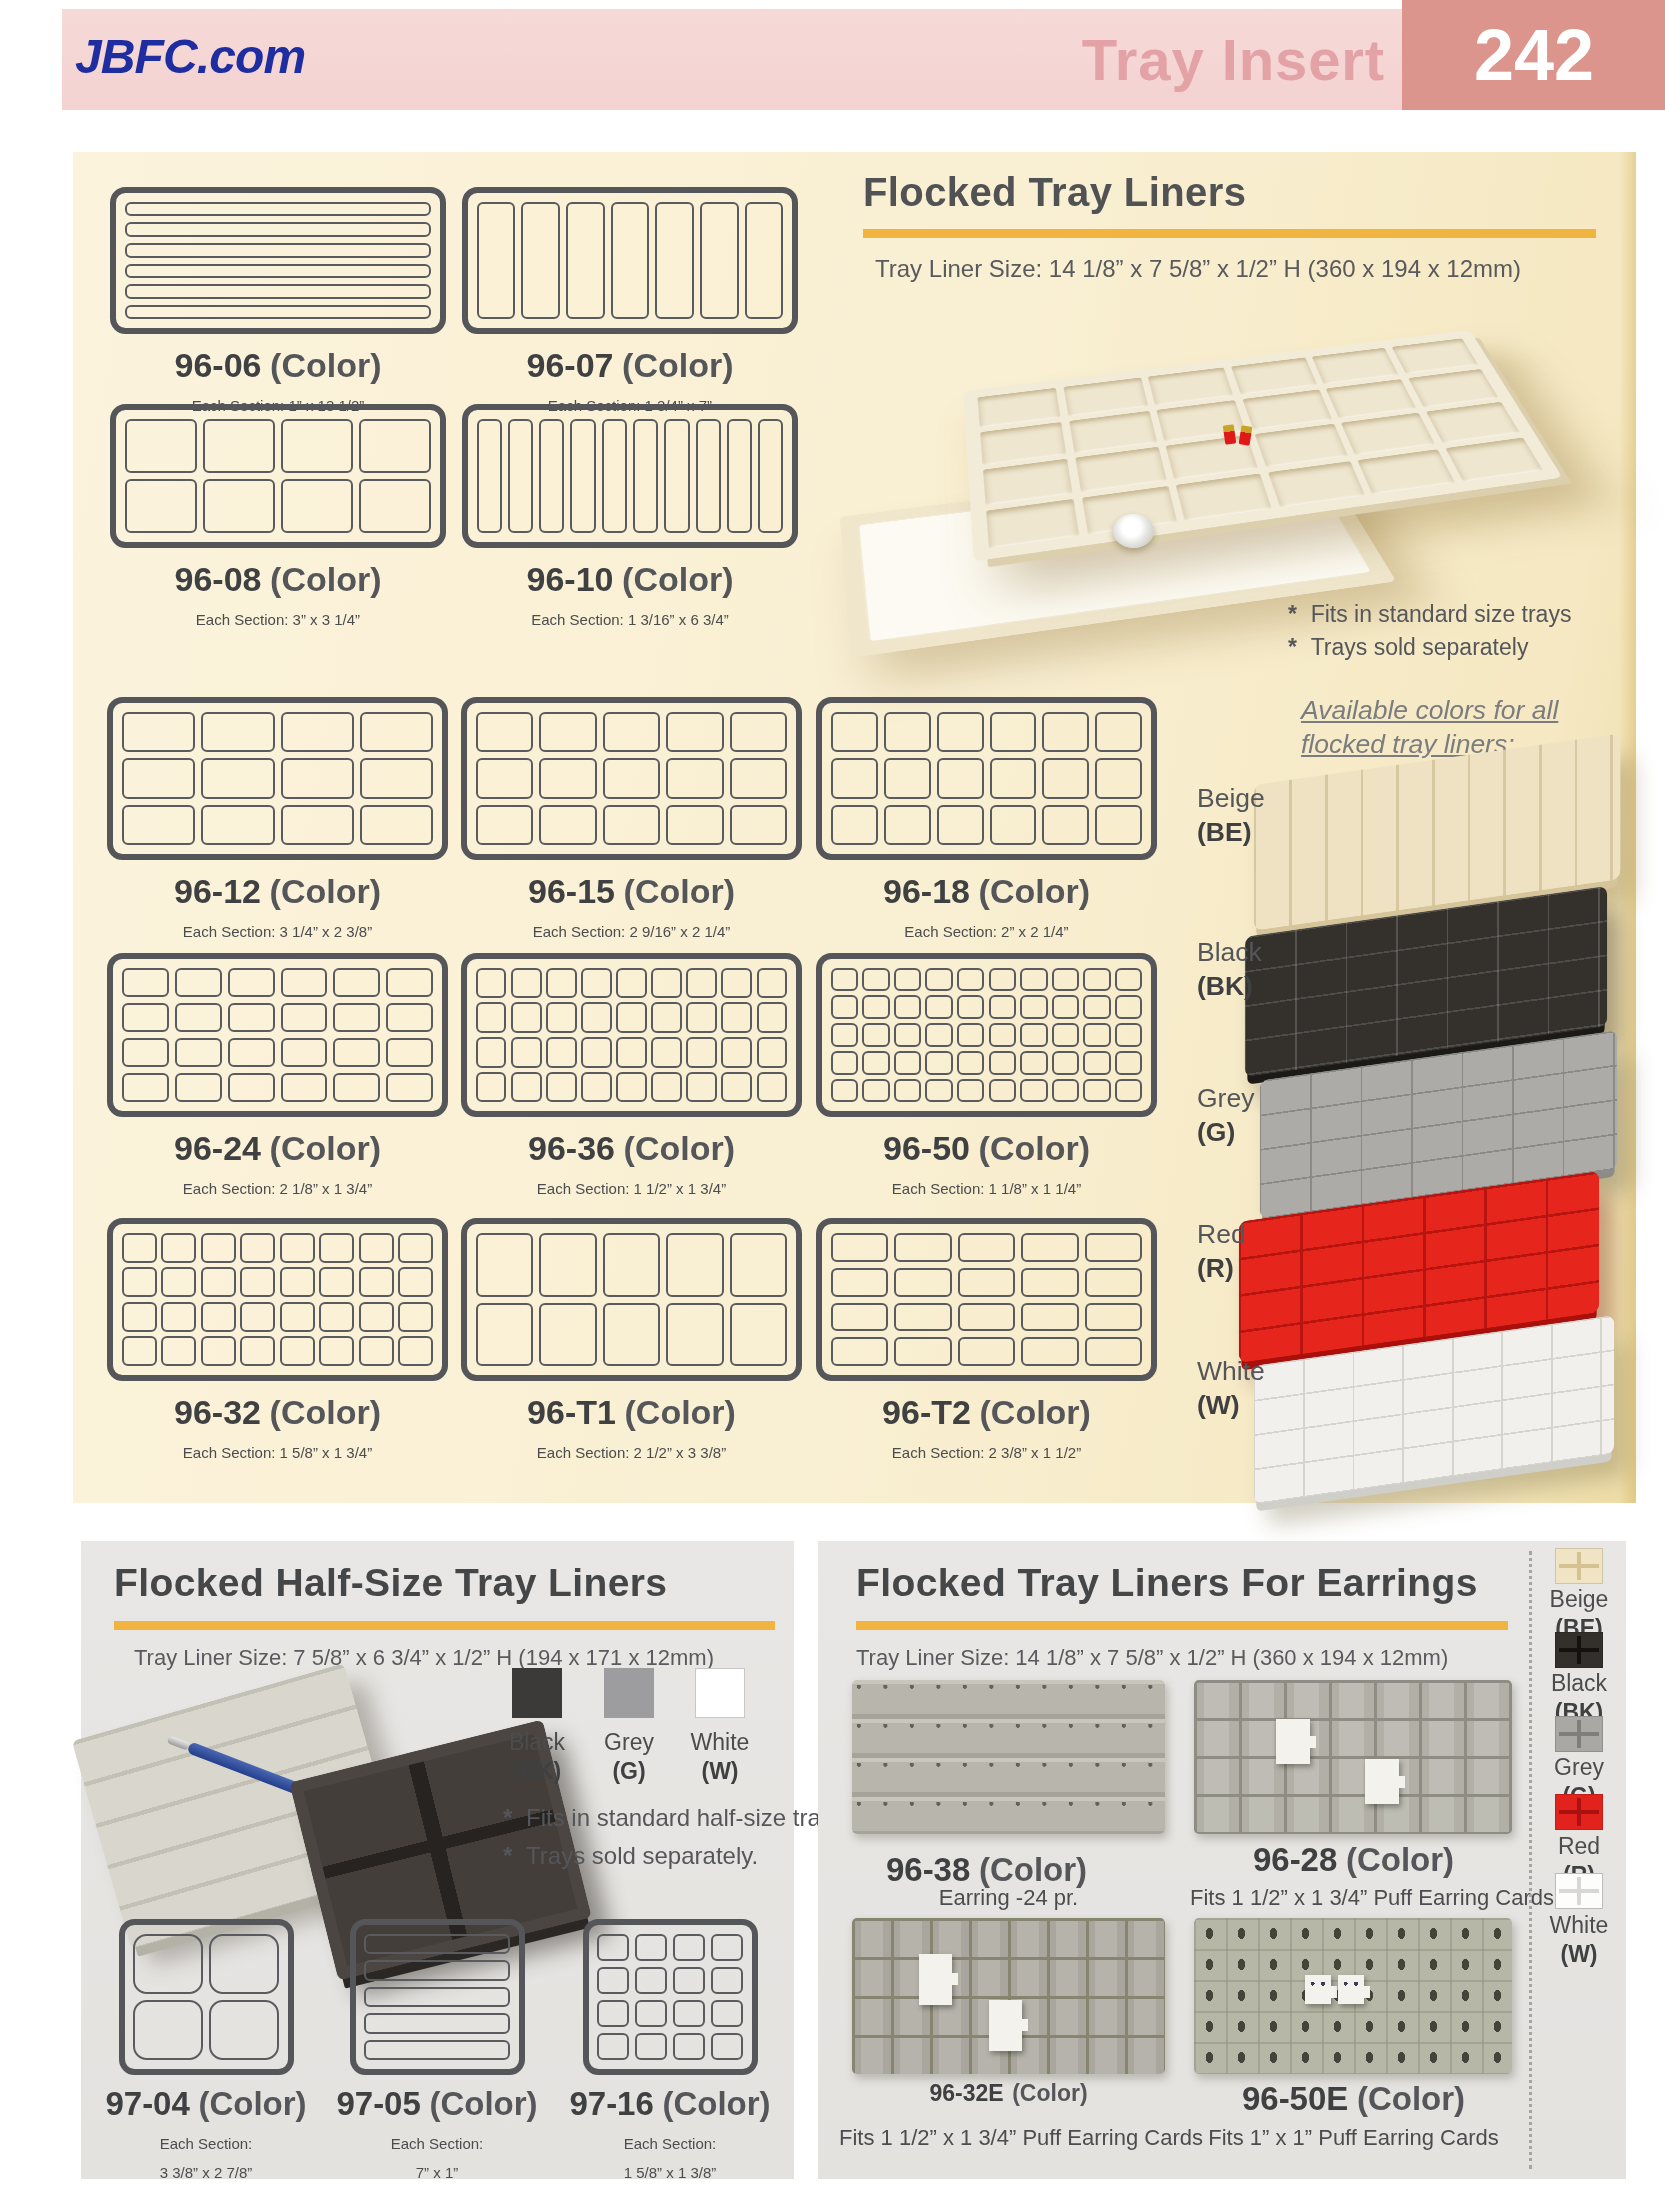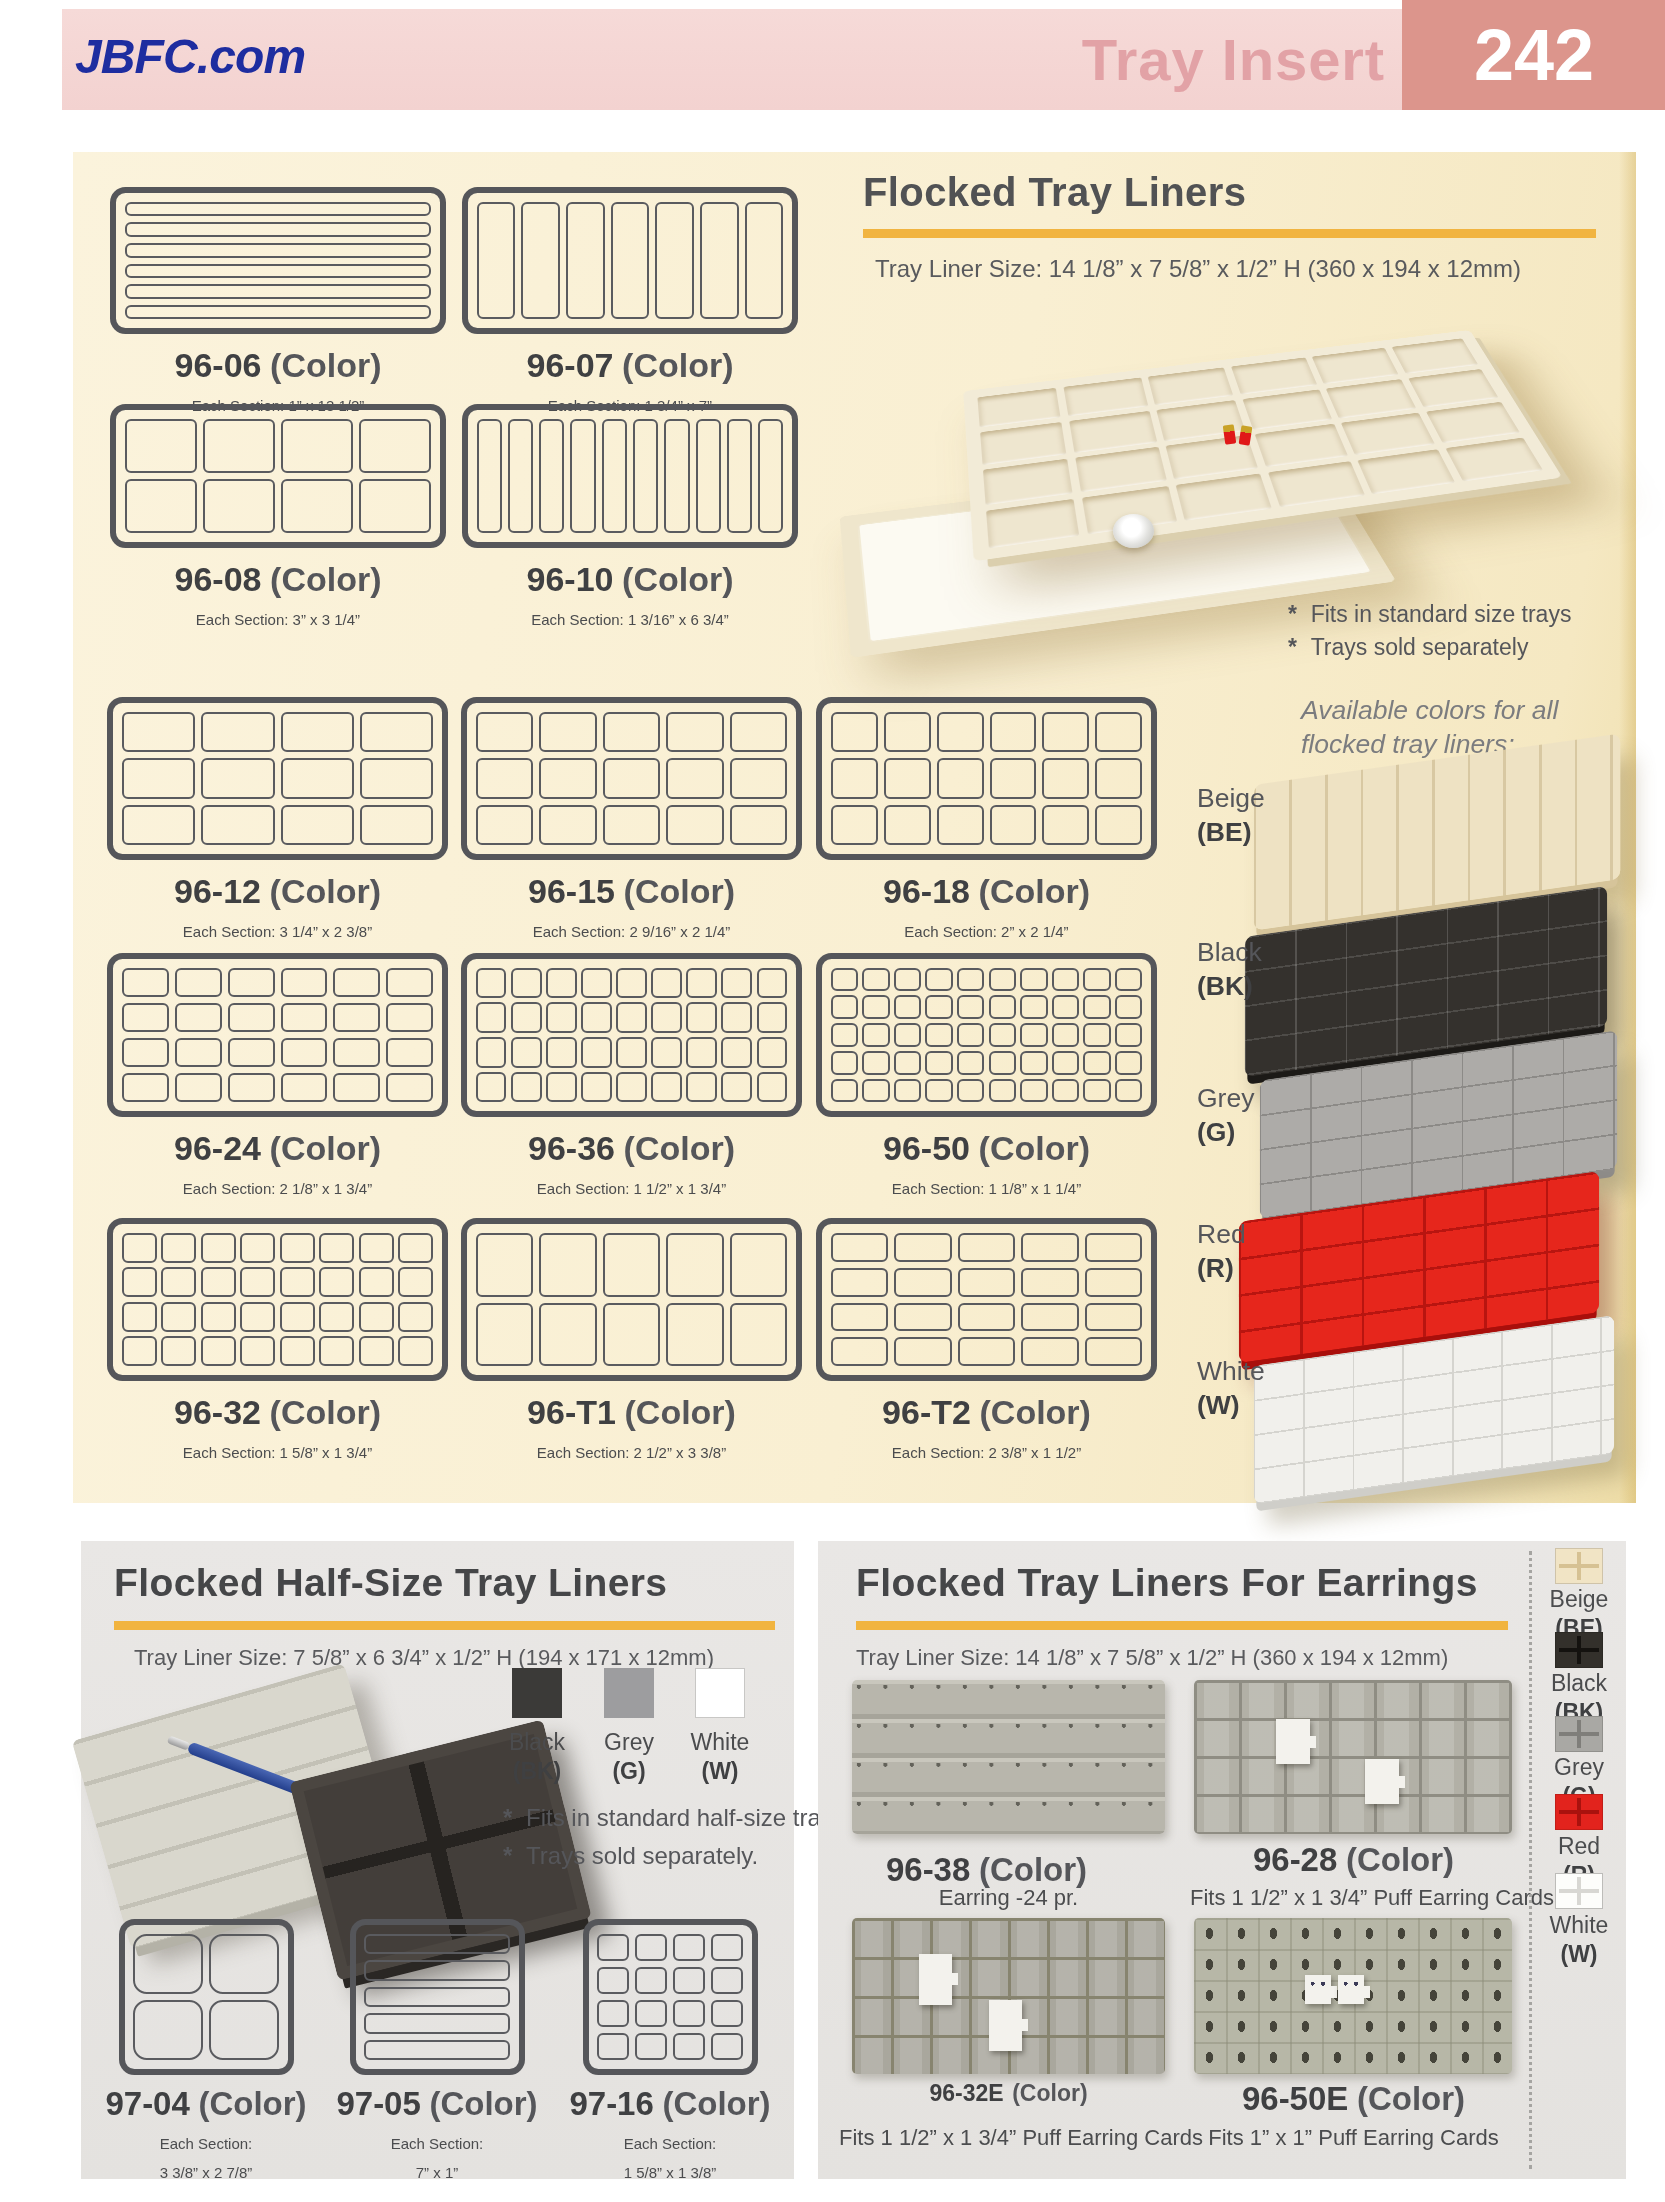--- a/index.html
+++ b/index.html
@@ -197,7 +197,7 @@
       </div>
   </div>
 
-  <div class="abs colors-caption" style="left:1301px;top:693px;width:308px;">
+  <div class="abs colors-caption" style="left:1301px;top:693px;width:308px;text-decoration:underline;">
     <div>Available colors for all</div>
     <div>flocked tray liners:</div>
   </div>

